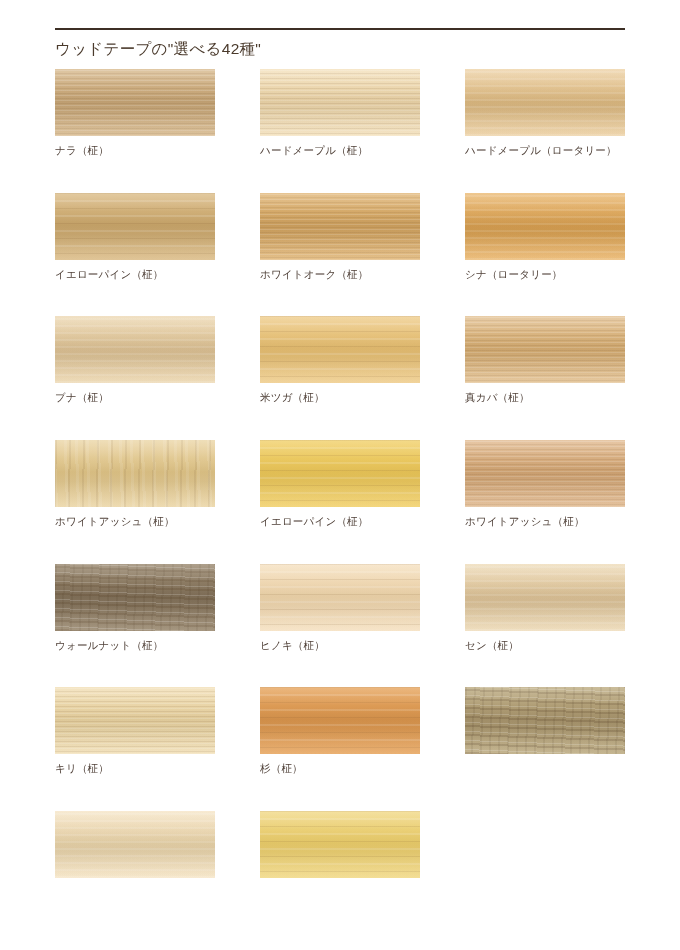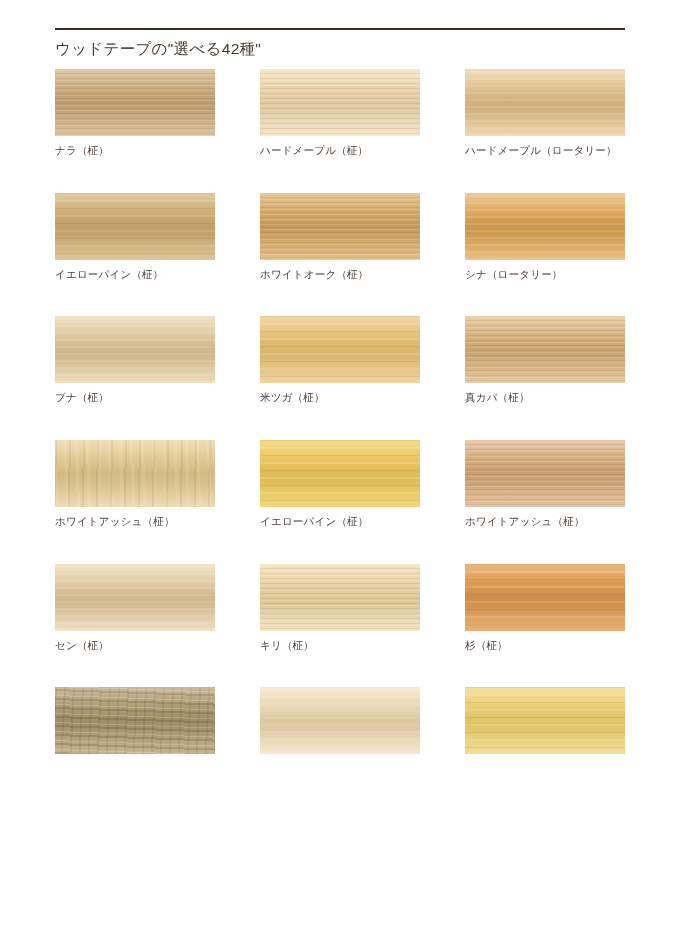--- a/index.html
+++ b/index.html
@@ -247,6 +247,13 @@
         <div class="caption">ホワイトアッシュ（柾）</div>
       </div>
       <div class="cell">
+        <div class="swatch" style="background: linear-gradient(rgb(156, 139, 114) 0%, rgb(127, 110, 87) 48%, rgb(156, 139, 114) 100%);">
+          <div class="grain rough"></div>
+          <div class="grain sheen"></div>
+        </div>
+        <div class="caption">ウォールナット（柾）</div>
+      </div>
+      <div class="cell">
         <div class="swatch" style="background: linear-gradient(rgb(237, 217, 180) 0%, rgb(220, 193, 149) 48%, rgb(237, 217, 180) 100%);">
           <div class="grain soft"></div>
           <div class="grain sheen"></div>

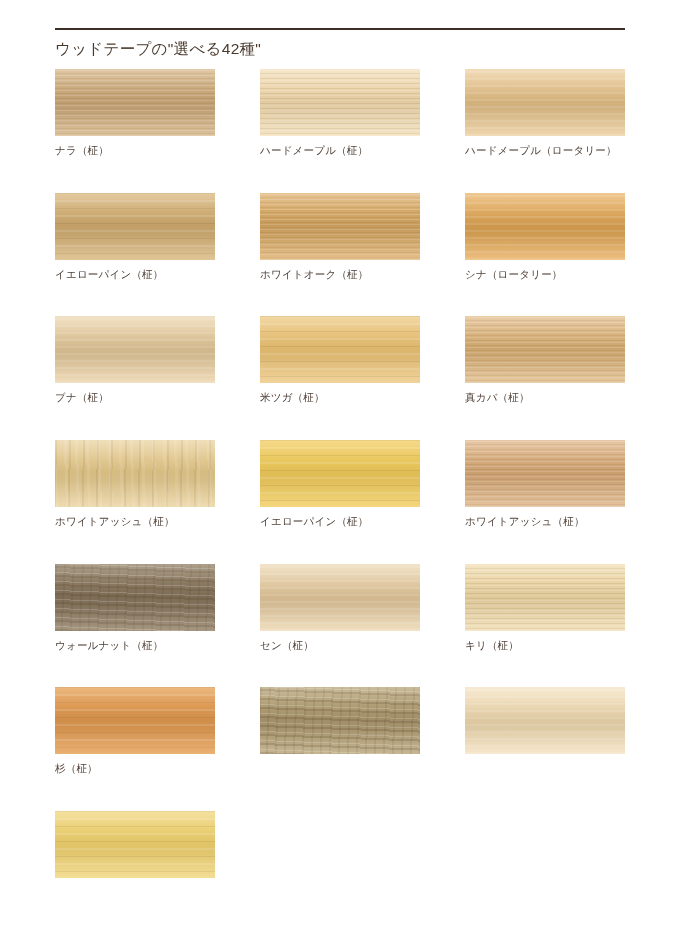--- a/index.html
+++ b/index.html
@@ -254,6 +254,13 @@
         <div class="caption">ウォールナット（柾）</div>
       </div>
       <div class="cell">
+        <div class="swatch" style="background: linear-gradient(rgb(246, 226, 195) 0%, rgb(233, 207, 166) 48%, rgb(246, 226, 195) 100%);">
+          <div class="grain bands"></div>
+          <div class="grain sheen"></div>
+        </div>
+        <div class="caption">ヒノキ（柾）</div>
+      </div>
+      <div class="cell">
         <div class="swatch" style="background: linear-gradient(rgb(237, 217, 180) 0%, rgb(220, 193, 149) 48%, rgb(237, 217, 180) 100%);">
           <div class="grain soft"></div>
           <div class="grain sheen"></div>

